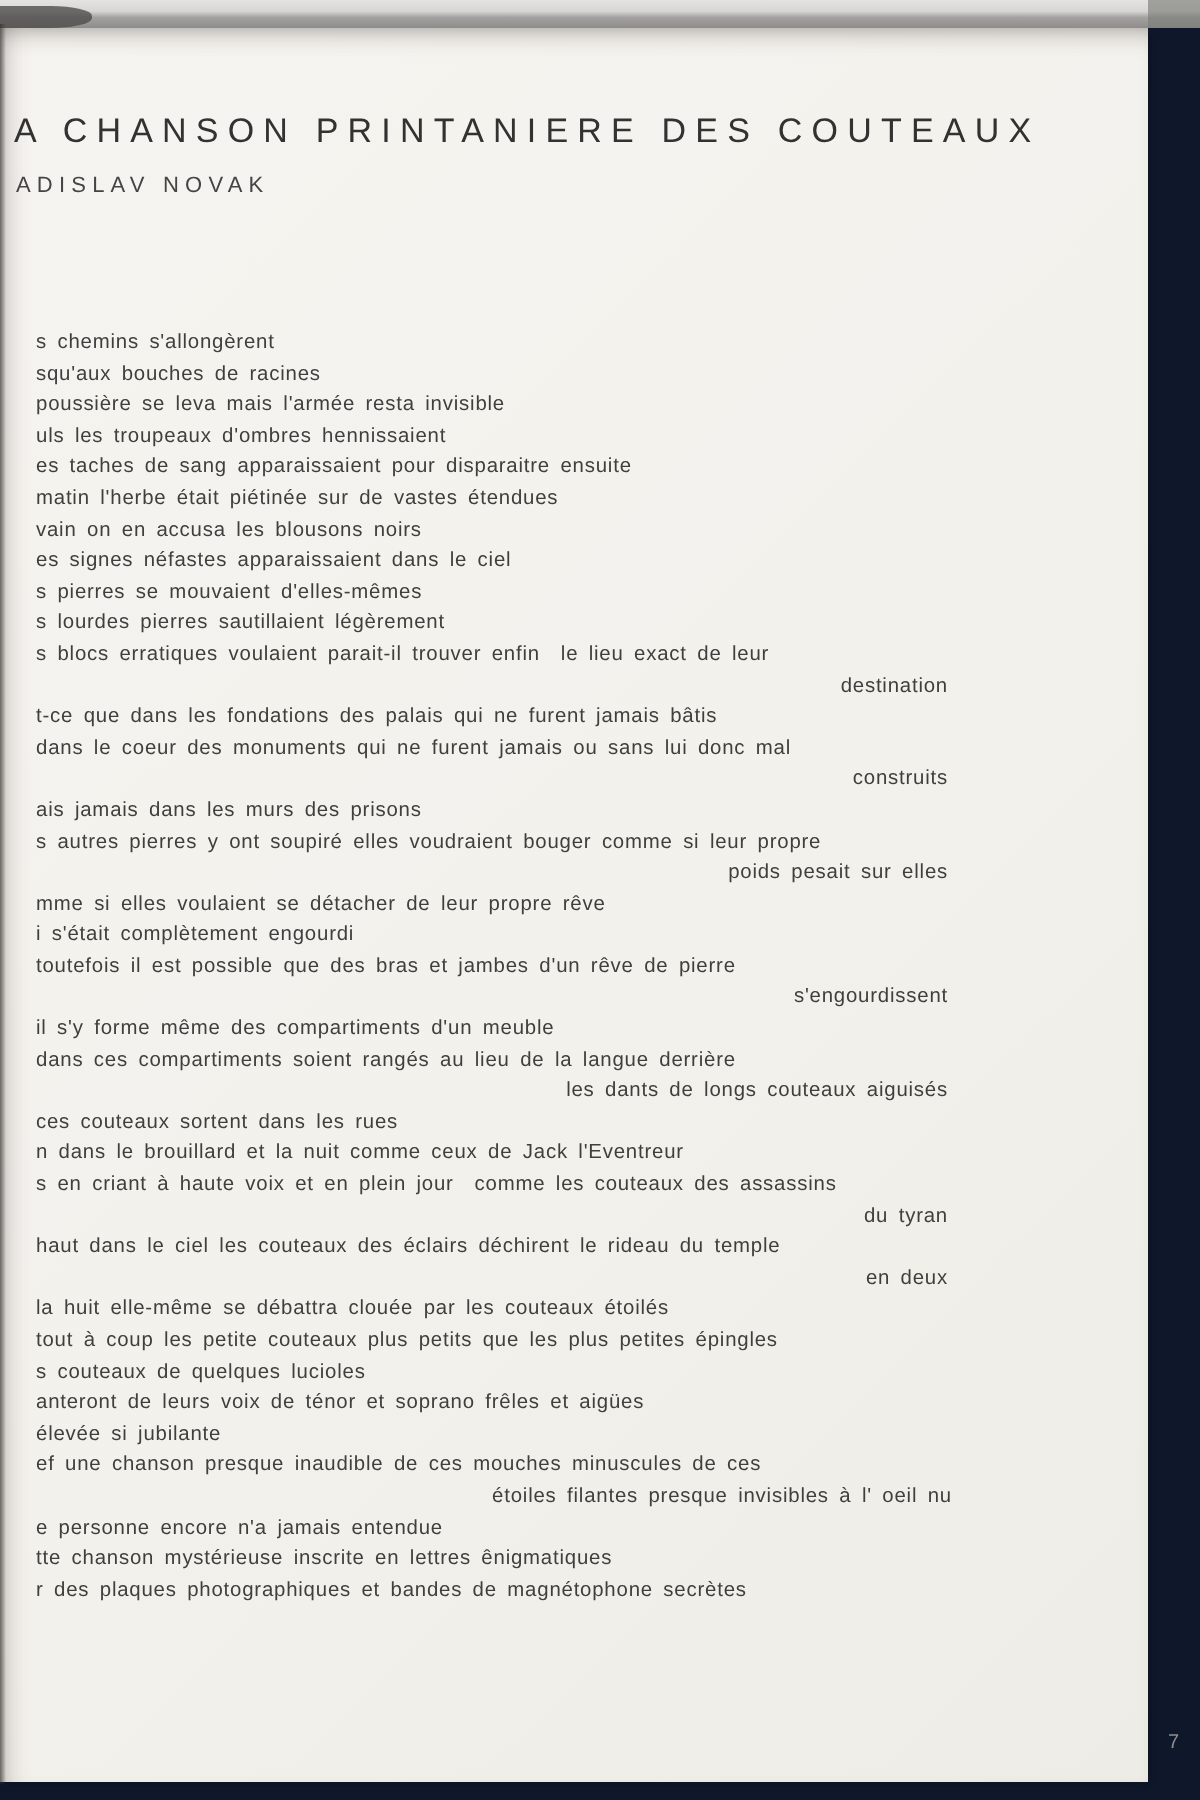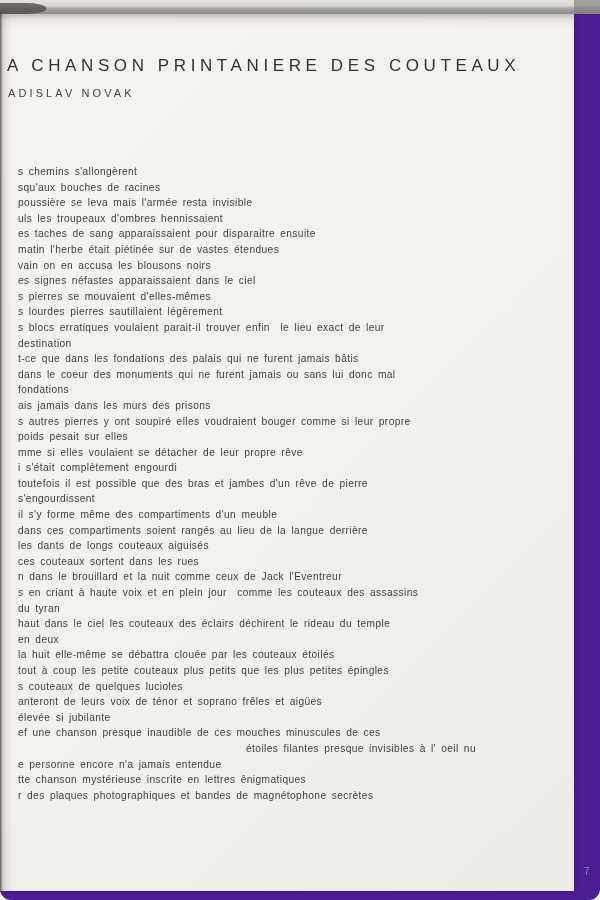--- a/index.html
+++ b/index.html
@@ -8,7 +8,7 @@
     background: #ffffff;
     font-family: "Liberation Sans", "DejaVu Sans", sans-serif;
   }
-  .scan { position: relative; width: 600px; height: 900px; background: #4c1d95; border-radius: 11px; }
+  .scan { position: relative; width: 600px; height: 900px; background: #0f172a; }
 
   
   .paper {

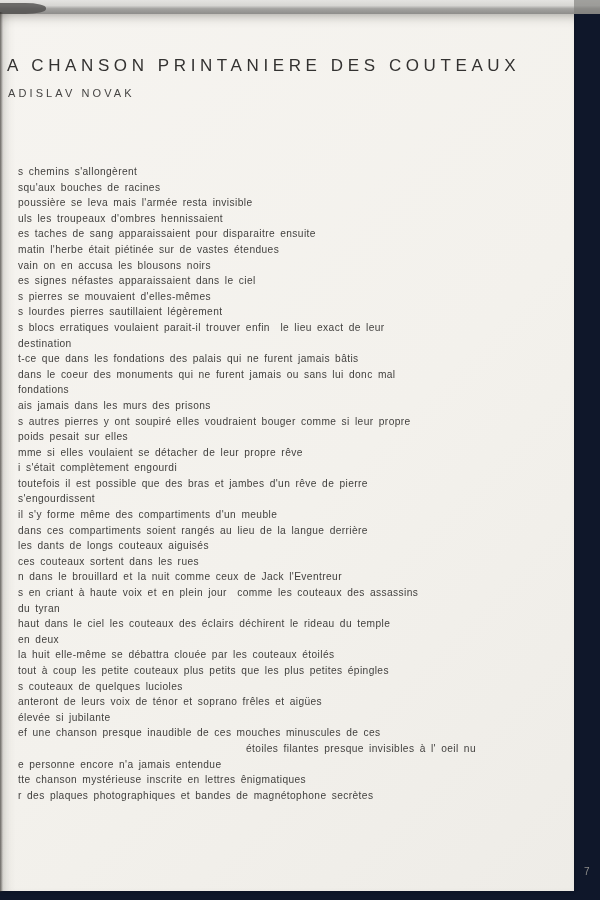--- a/index.html
+++ b/index.html
@@ -56,7 +56,7 @@
     letter-spacing: .4px; word-spacing: 2px; margin-left: 16px;
   }
   .poem .row { white-space: pre; }
-  .poem .cont { padding-right: 2px; }
+  .poem .cont { text-align: right; padding-right: 2px; }
   .poem .cont.center { text-align: right; padding-right: 0; }
 
   .page-mark {

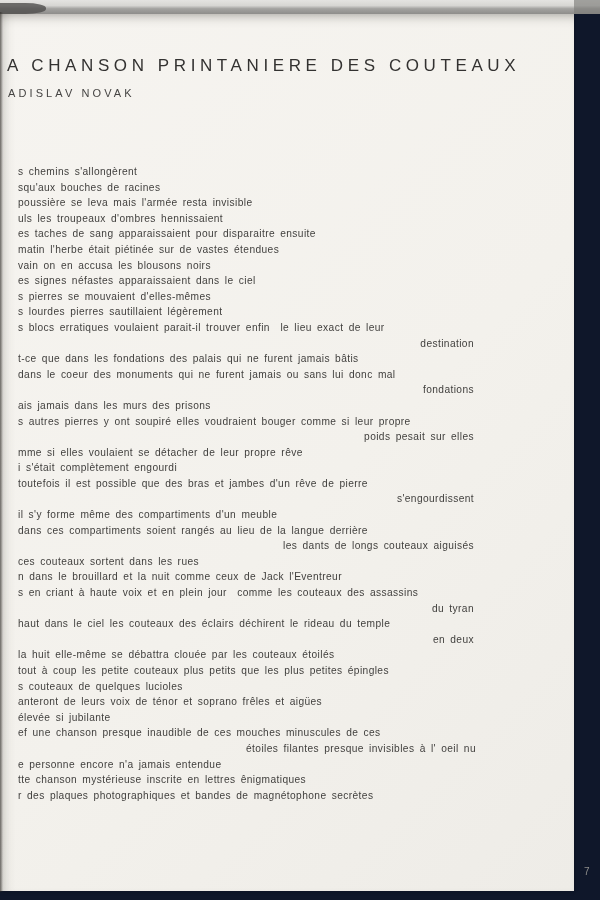--- a/index.html
+++ b/index.html
@@ -86,7 +86,7 @@
         <div class="row cont">destination</div>
         <div class="row">t-ce que dans les fondations des palais qui ne furent jamais bâtis</div>
         <div class="row">dans le coeur des monuments qui ne furent jamais ou sans lui donc mal</div>
-        <div class="row cont">fondations</div>
+        <div class="row cont">construits</div>
         <div class="row">ais jamais dans les murs des prisons</div>
         <div class="row">s autres pierres y ont soupiré elles voudraient bouger comme si leur propre</div>
         <div class="row cont">poids pesait sur elles</div>

